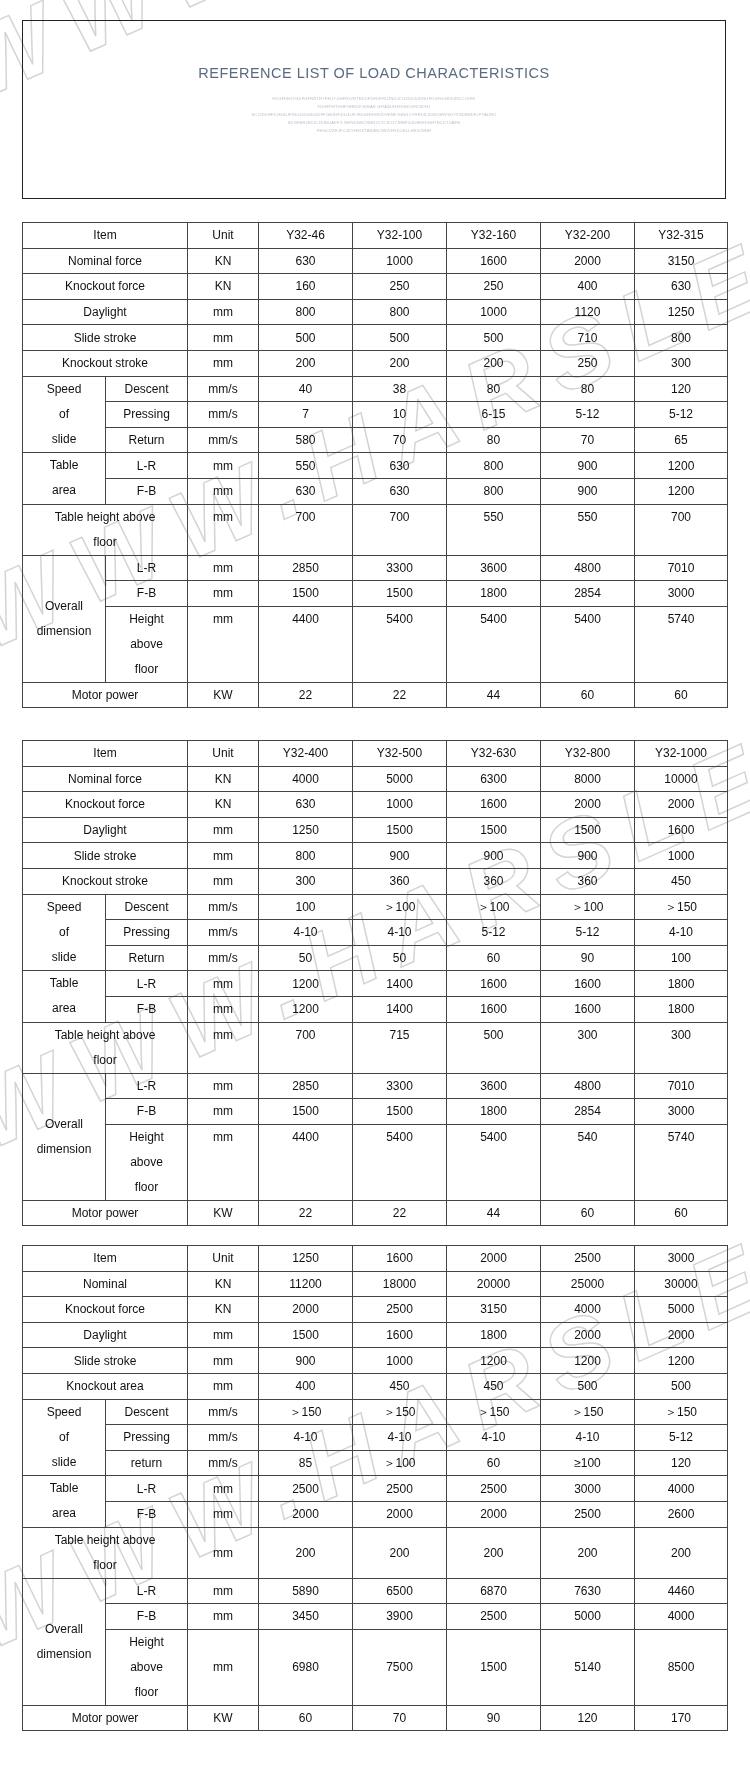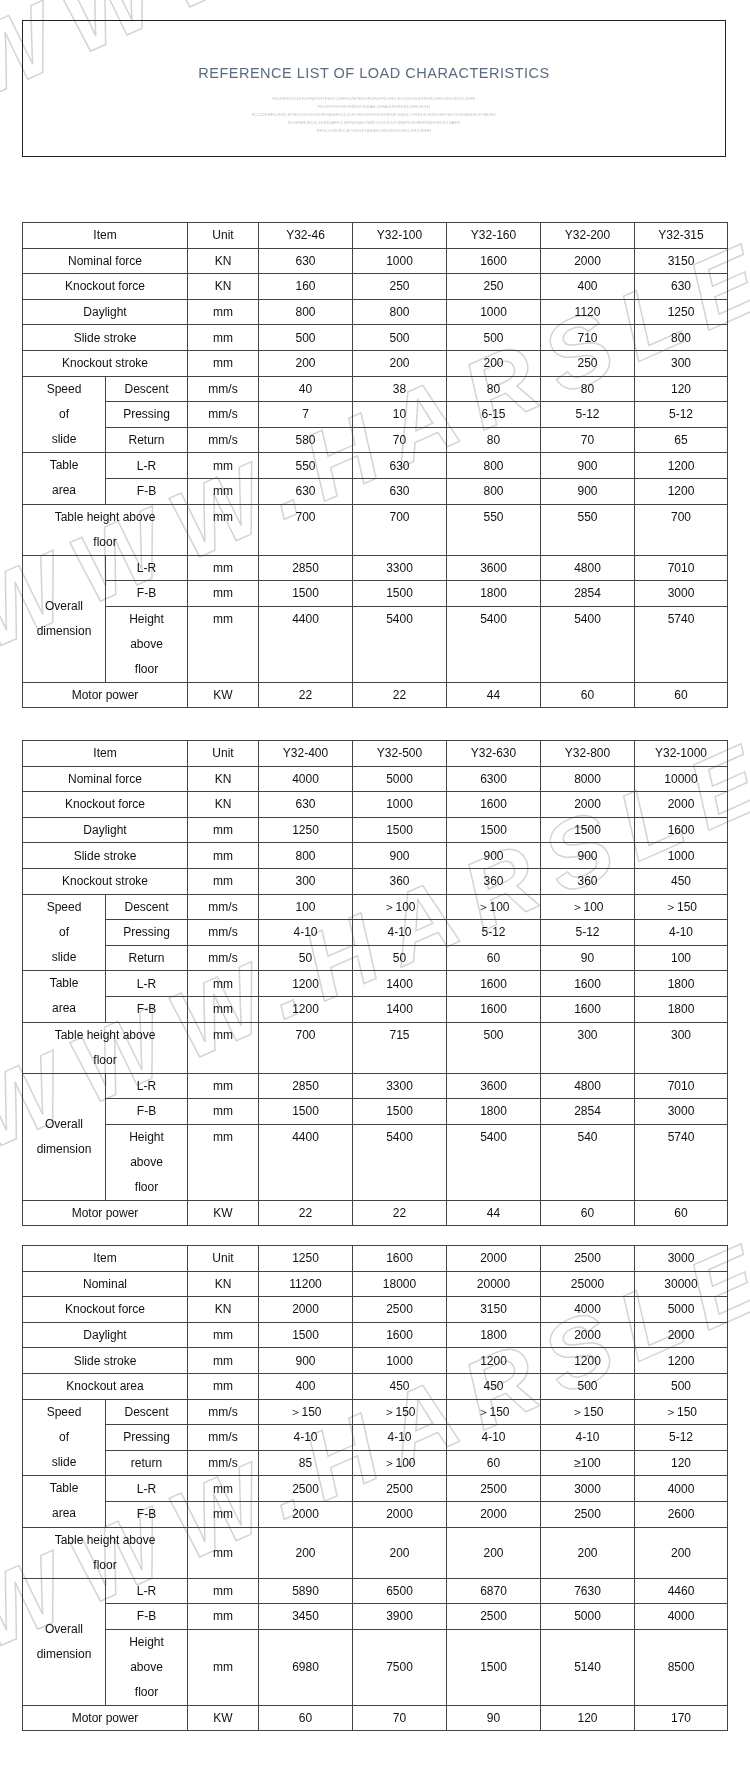--- a/index.html
+++ b/index.html
@@ -5,7 +5,7 @@
   html, body { margin: 0; padding: 0; background: #ffffff; }
   body { width: 750px; height: 1769px; position: relative; overflow: hidden;
          font-family: "Liberation Sans", sans-serif; color: #111; }
-  .header-box { position: absolute; left: 22px; top: 20px; width: 704px; height: 137px;
+  .header-box { position: absolute; left: 22px; top: 20px; width: 704px; height: 179px;
                 border: 1.5px solid #222; box-sizing: border-box; text-align: center; }
   .subtitle { margin-top: 44px; font-size: 14.5px; letter-spacing: 0.5px; color: #5a6b80; }
   .title { margin-top: 10px; font-size: 31px; font-weight: bold; color: #5b7189; letter-spacing: 0.2px; }

